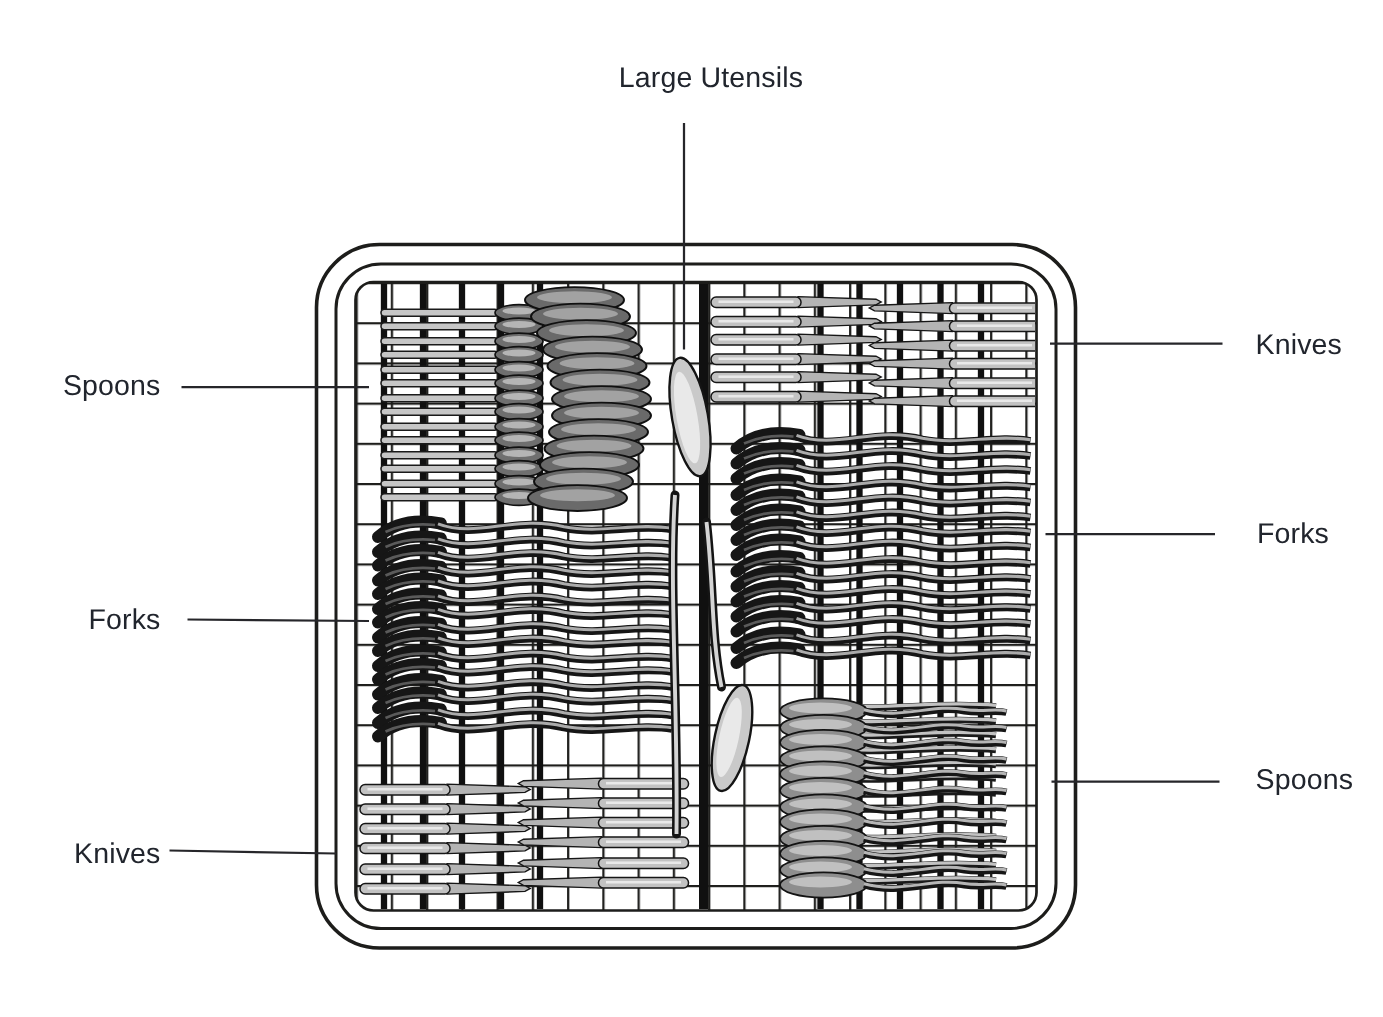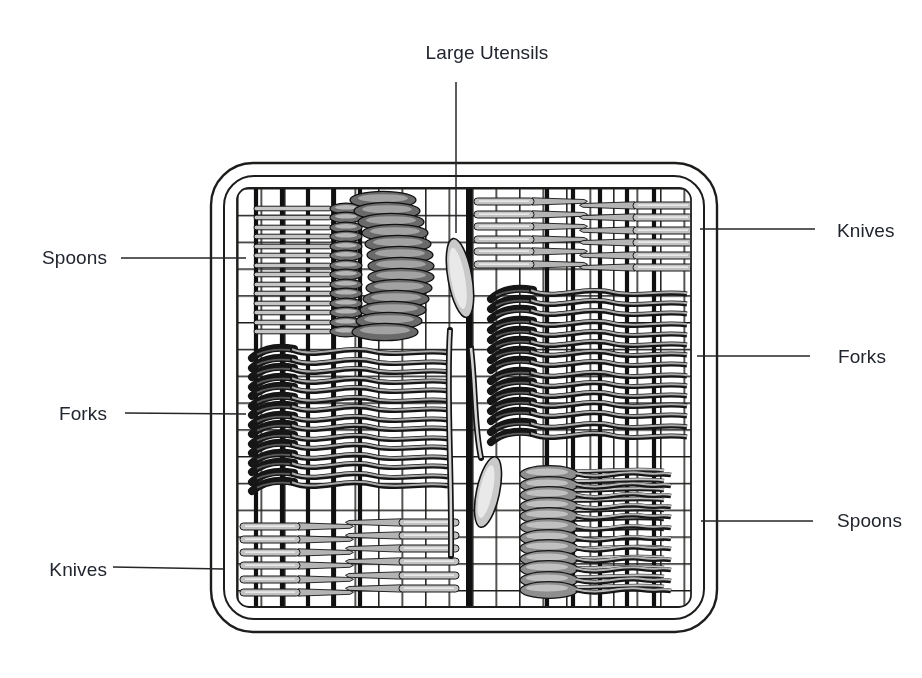--- a/index.html
+++ b/index.html
@@ -247,7 +247,7 @@
     </g>
   </svg>
 
-  <div class="lbl lbl-center" style="left:407px;top:41px;width:160px;">Large Utensils</div>
+  <div class="lbl lbl-center" style="left:394px;top:41px;width:160px;">Large Utensils</div>
 
   <div class="lbl lbl-left" style="top:246px;">Spoons</div>
 

